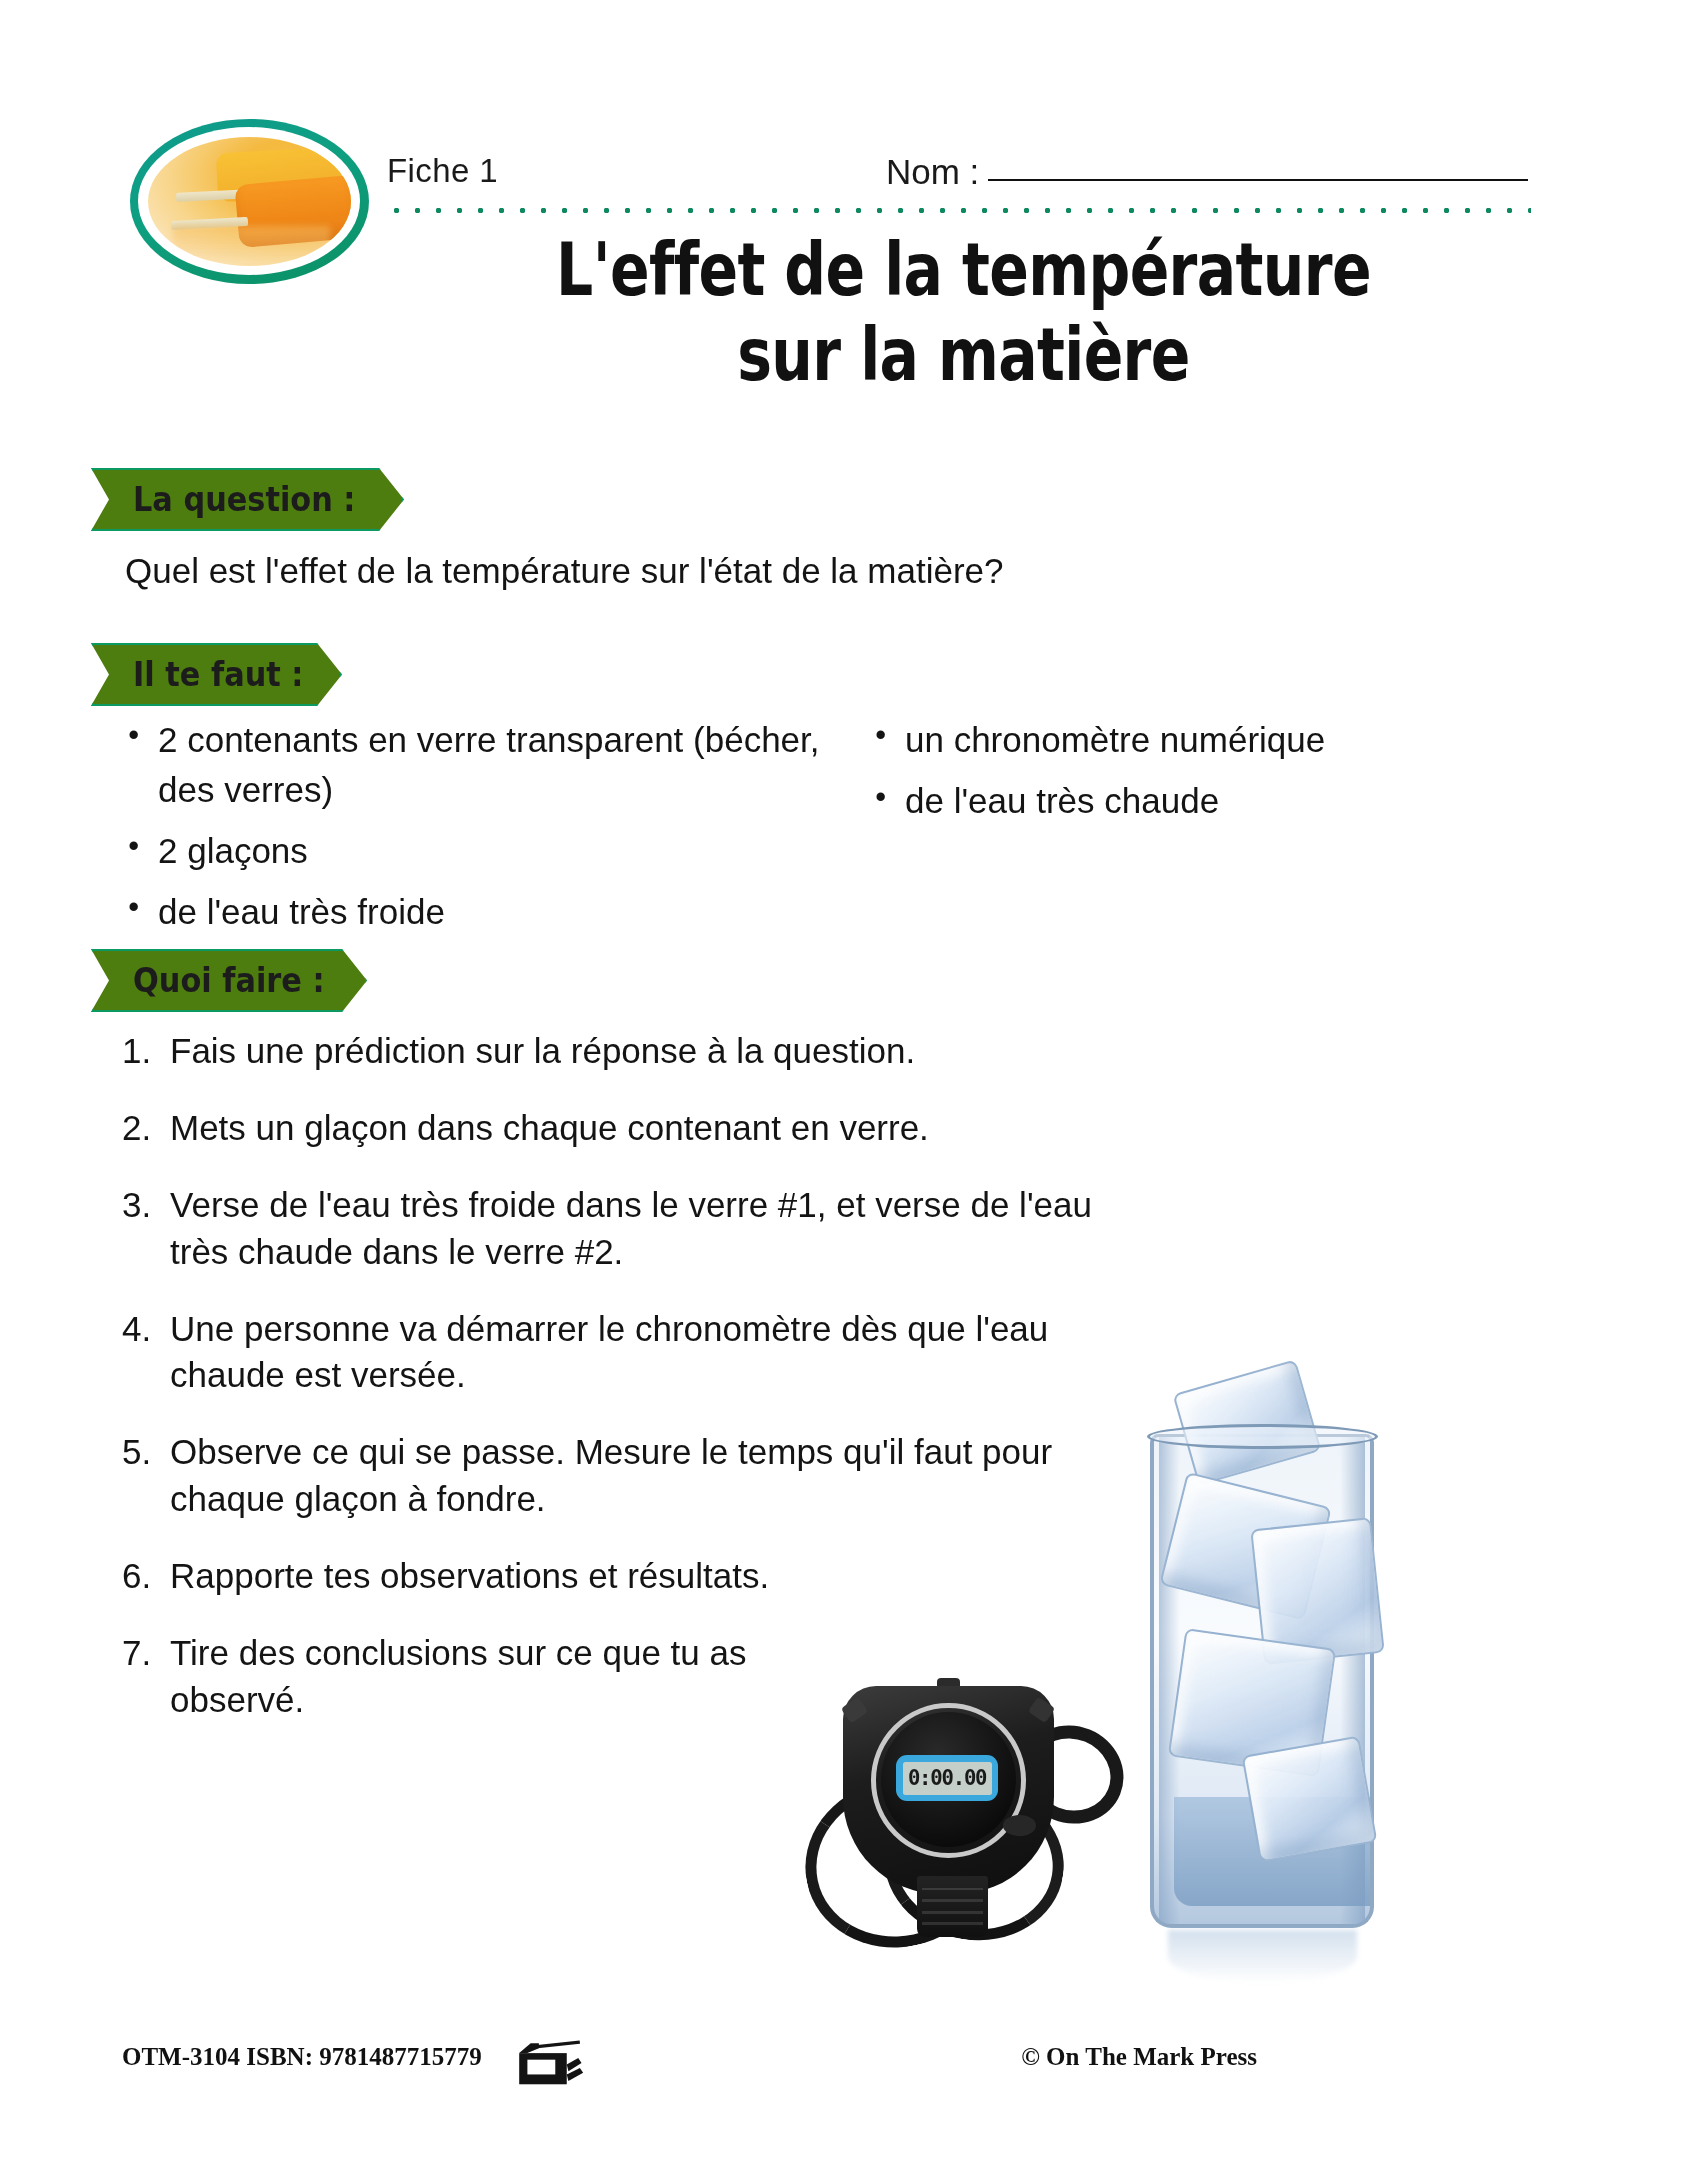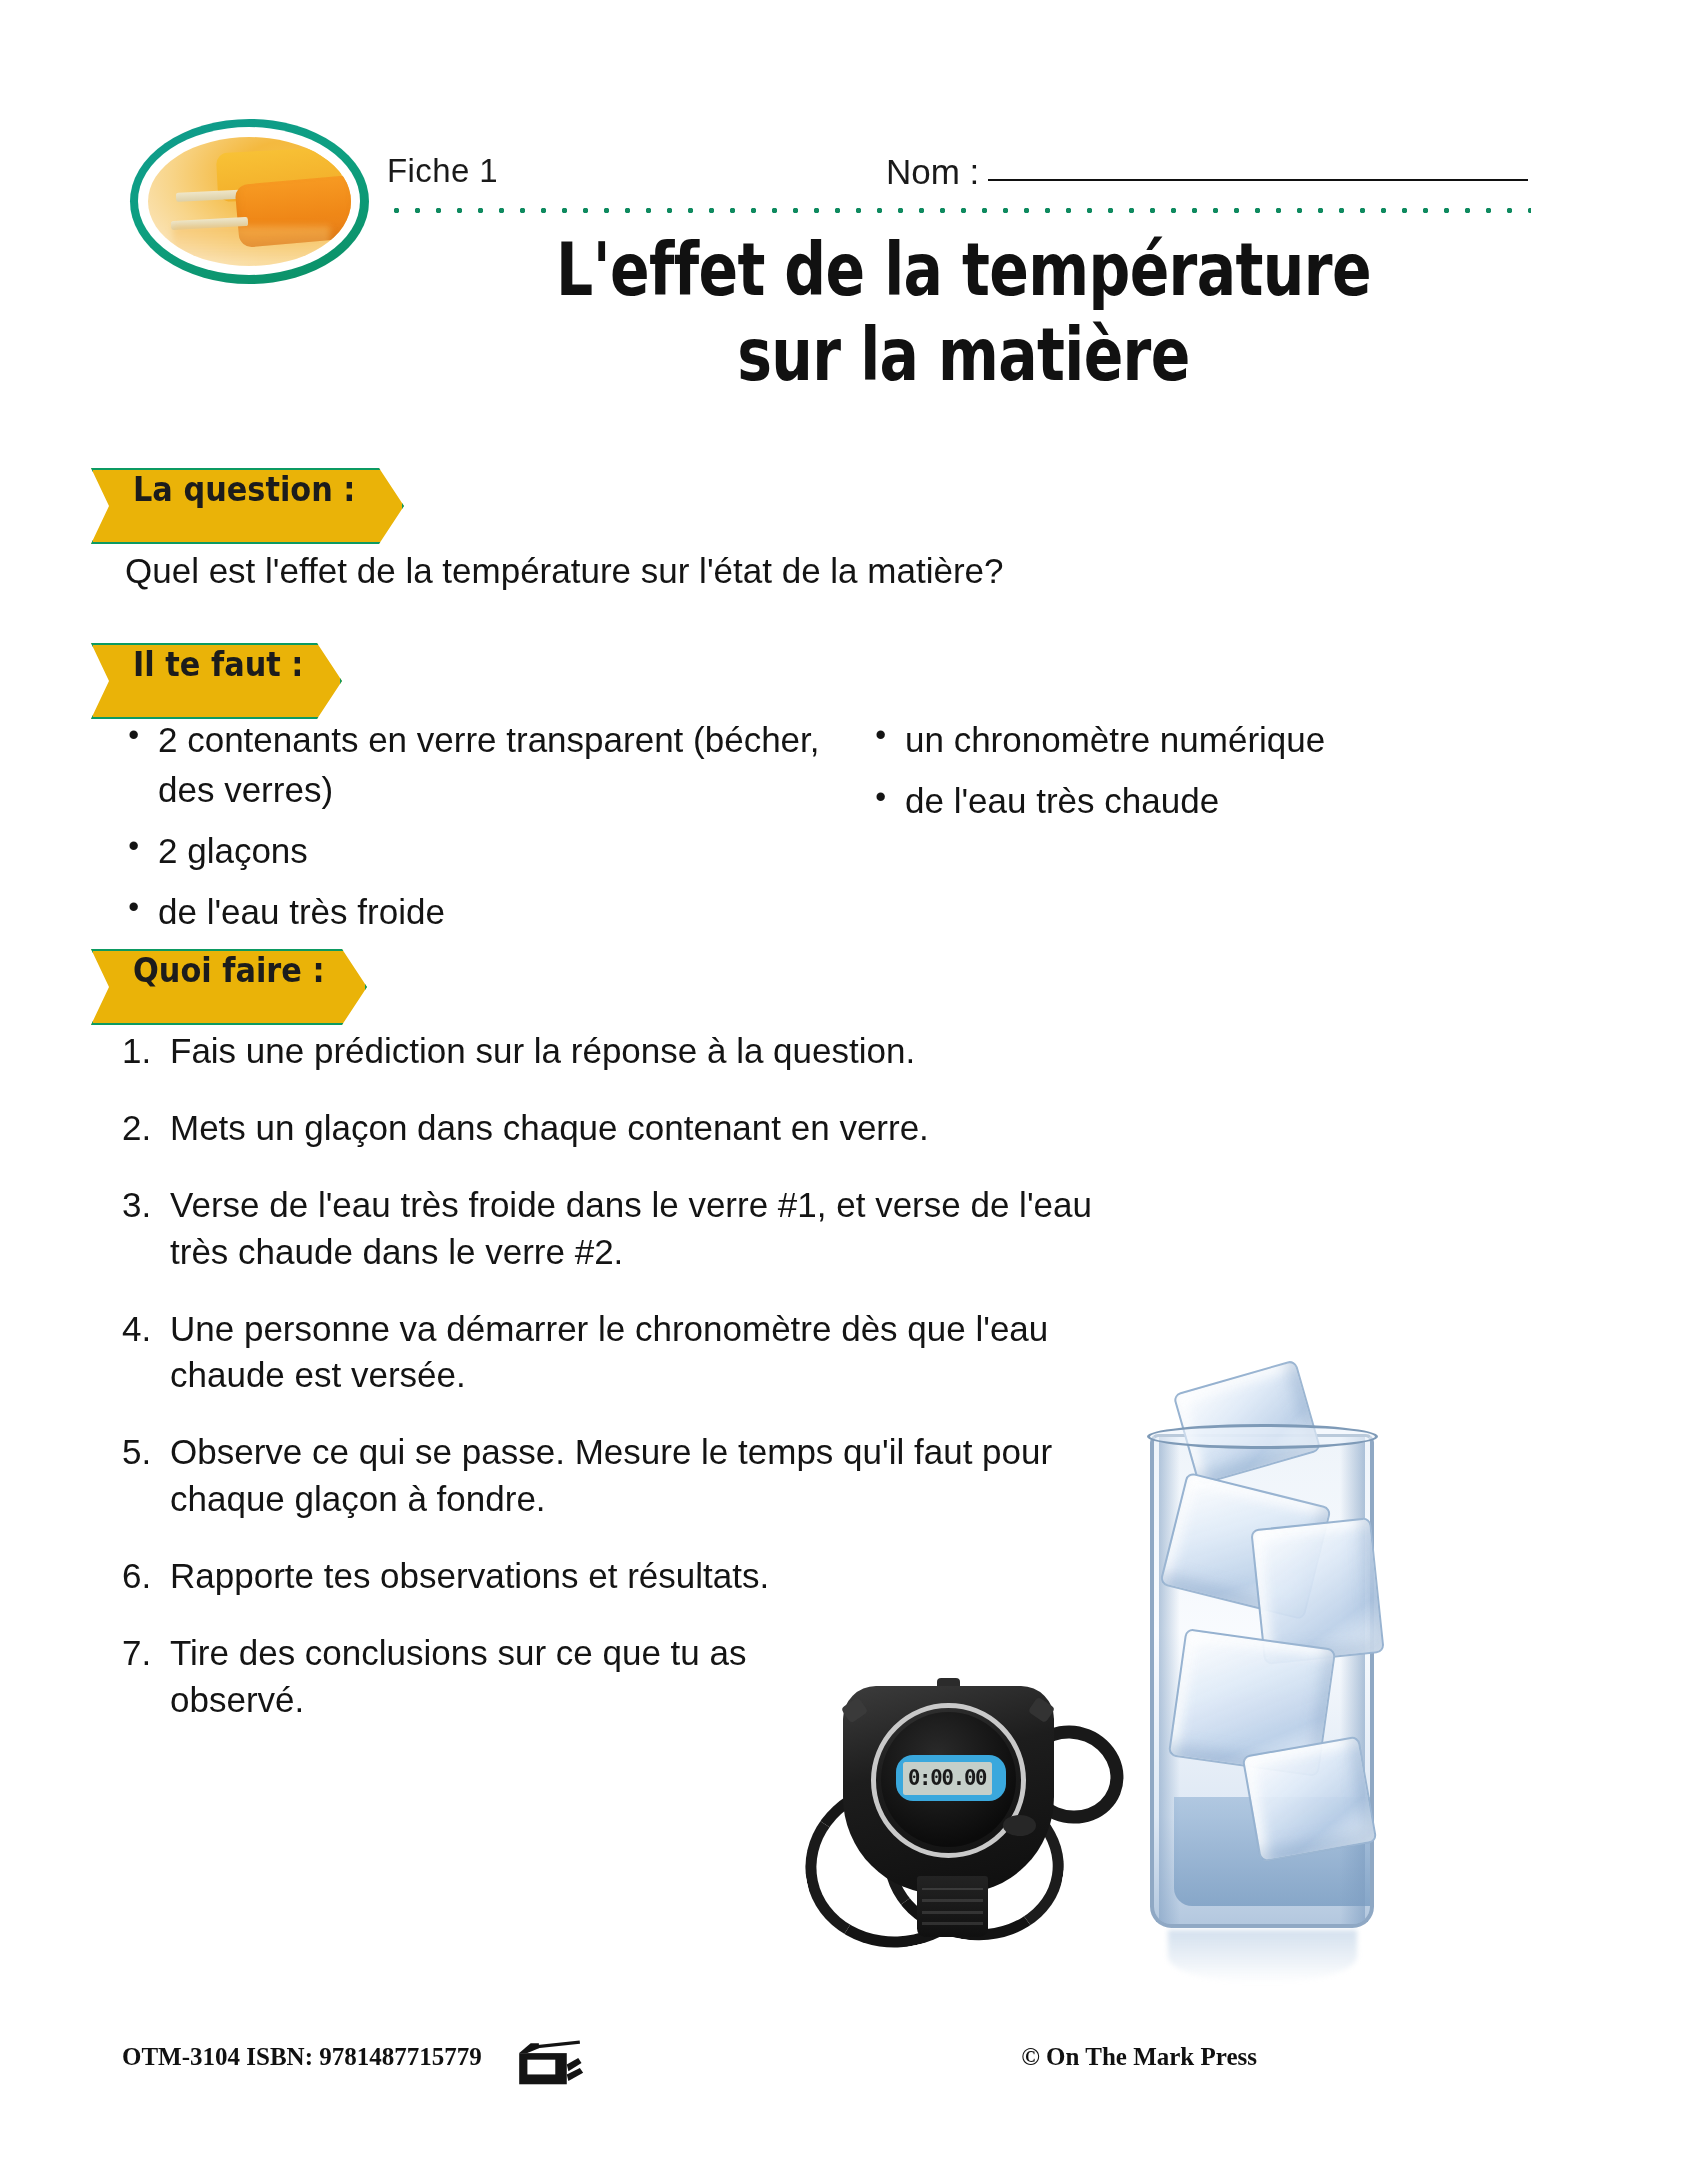--- a/index.html
+++ b/index.html
@@ -156,9 +156,10 @@
   
   .section-banner {
     position: absolute;
-    height: 76px;
+    height: 63px;
     display: flex;
-    background: #eab308;
+    align-items: center;
+    background: #4d7c0f;
     border: 2.5px solid #0c9a62;
     box-sizing: border-box;
     clip-path: polygon(0 0, calc(100% - 25px) 0, 100% 50%, calc(100% - 25px) 100%, 0 100%, 18px 50%);

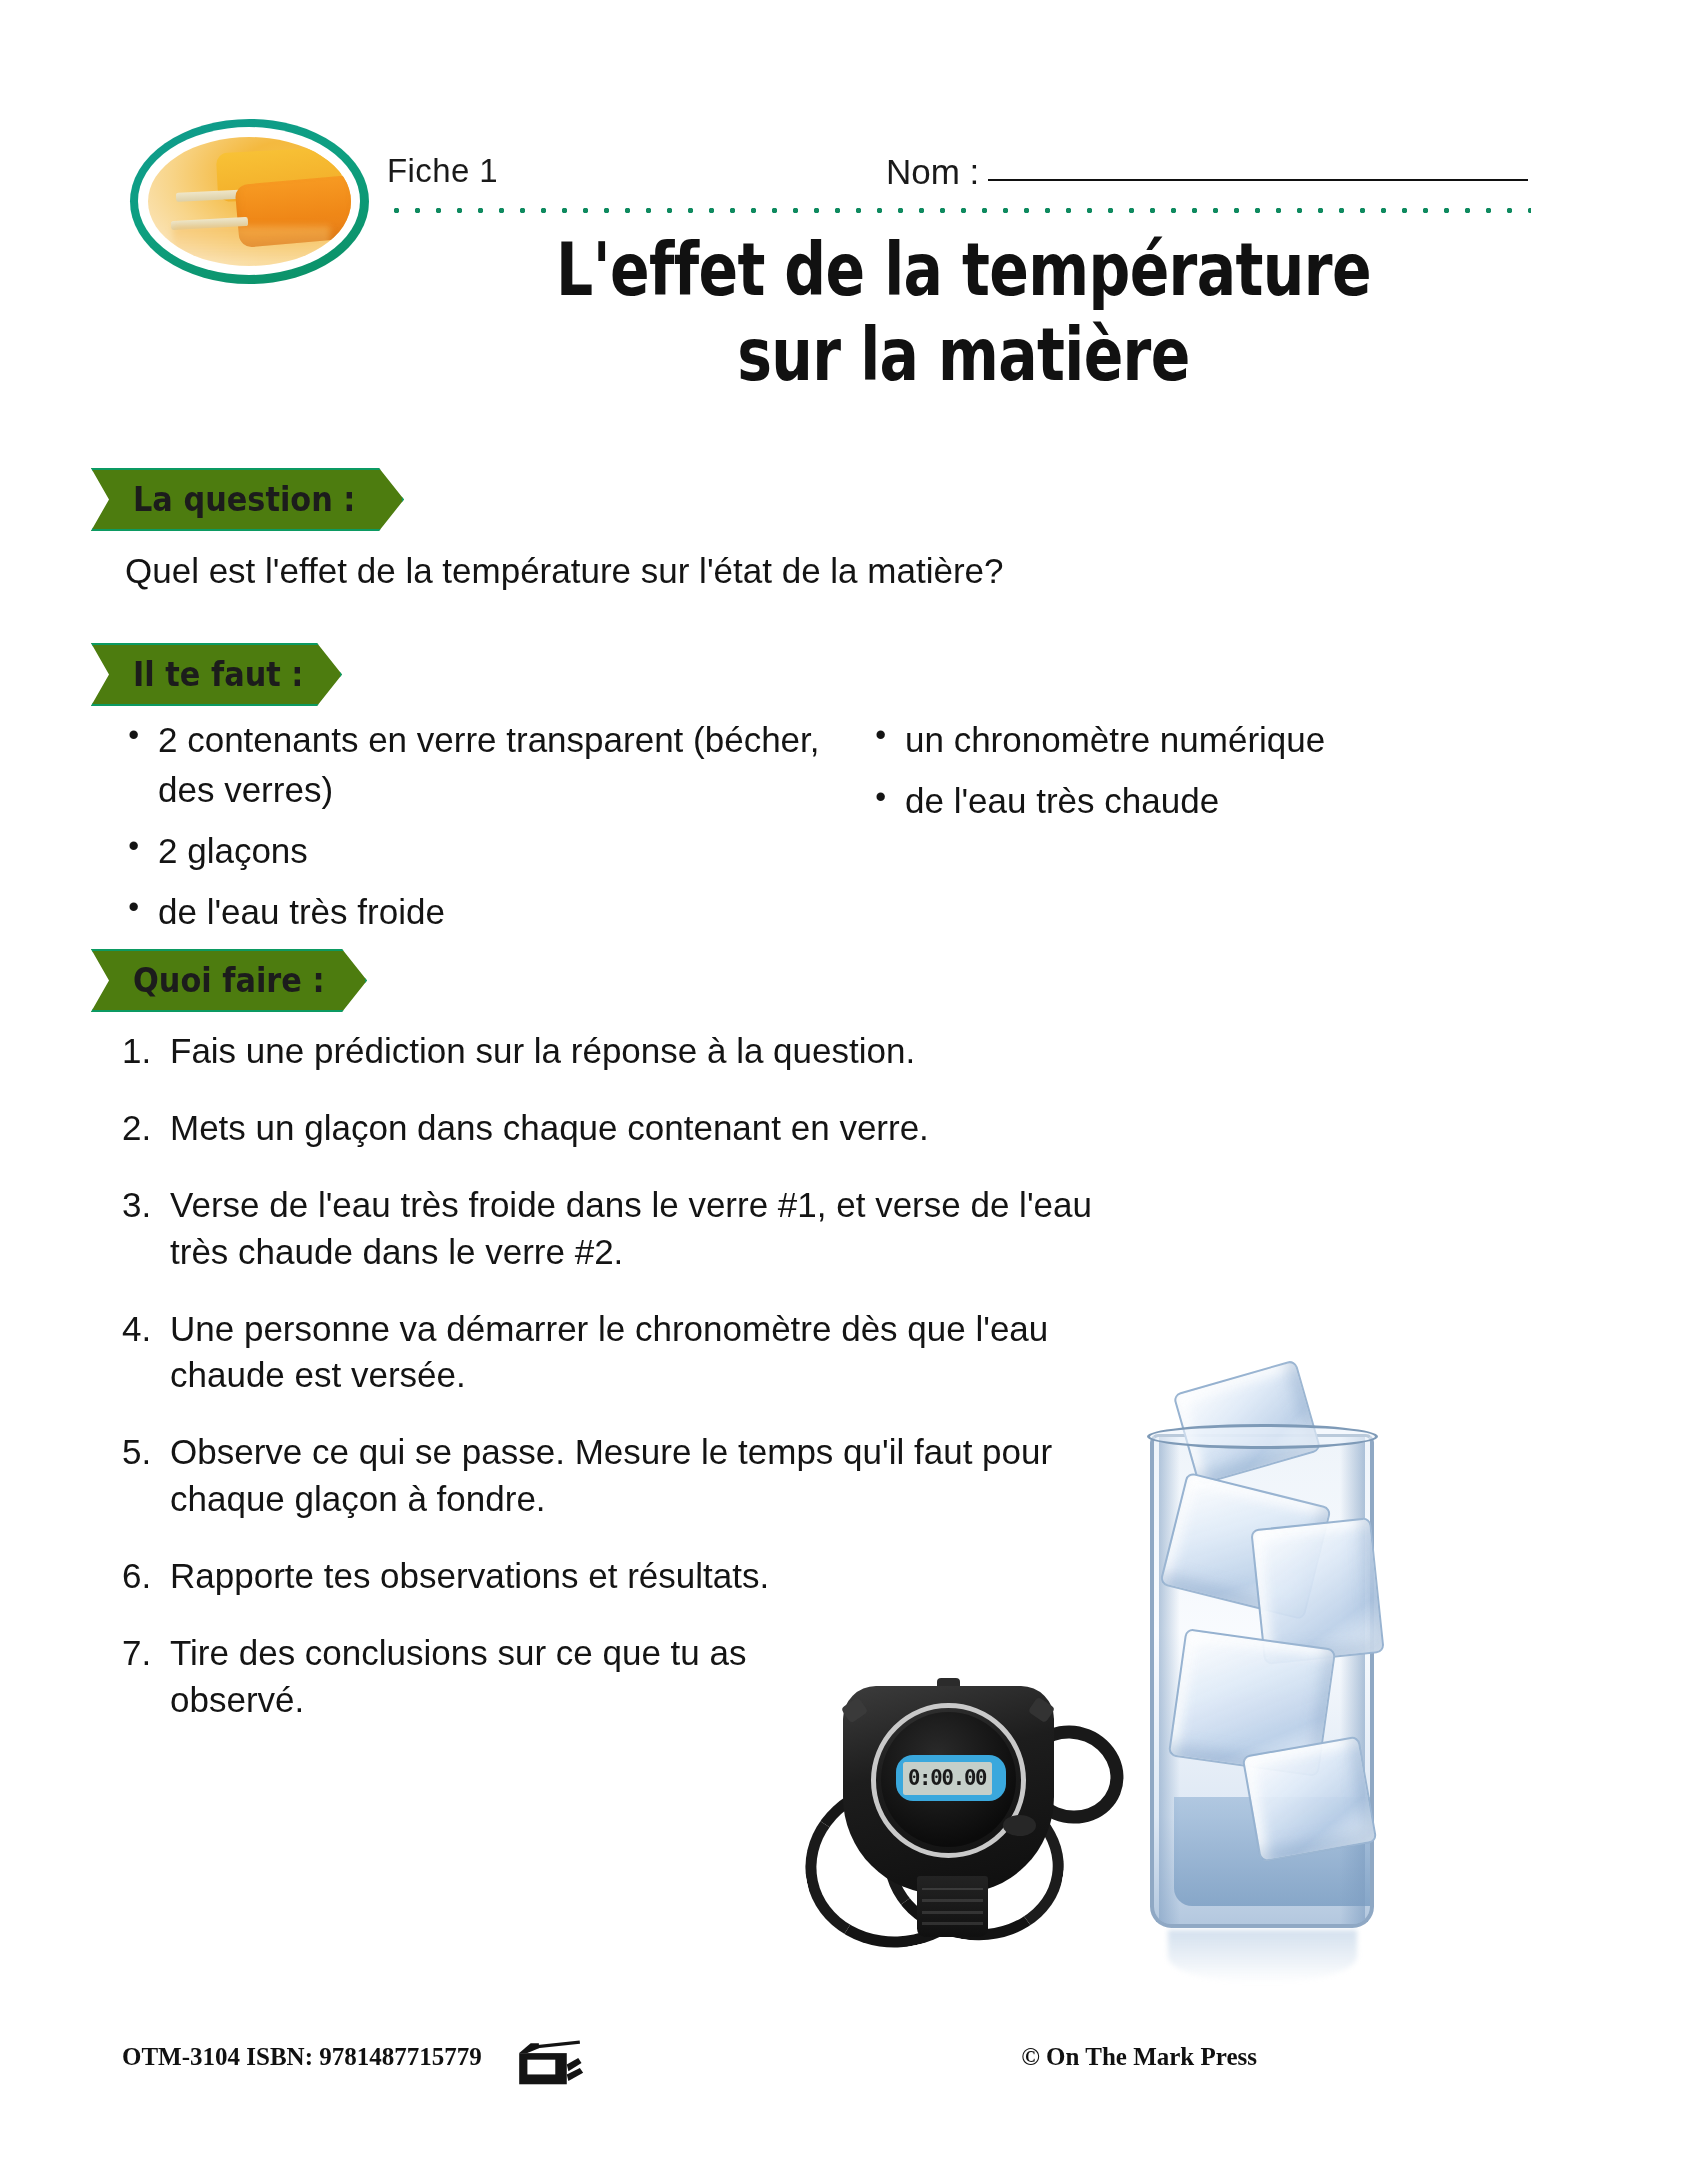--- a/index.html
+++ b/index.html
@@ -392,9 +392,9 @@
   .sw-lcd-bezel {
     position: absolute;
     left: 101px; top: 120px;
-    width: 110px; height: 46px;
+    width: 102px; height: 46px;
     background: #3aa8dd;
-    border-radius: 17px;
+    border-radius: 11px;
     text-align: center;
   }
   .sw-lcd {

